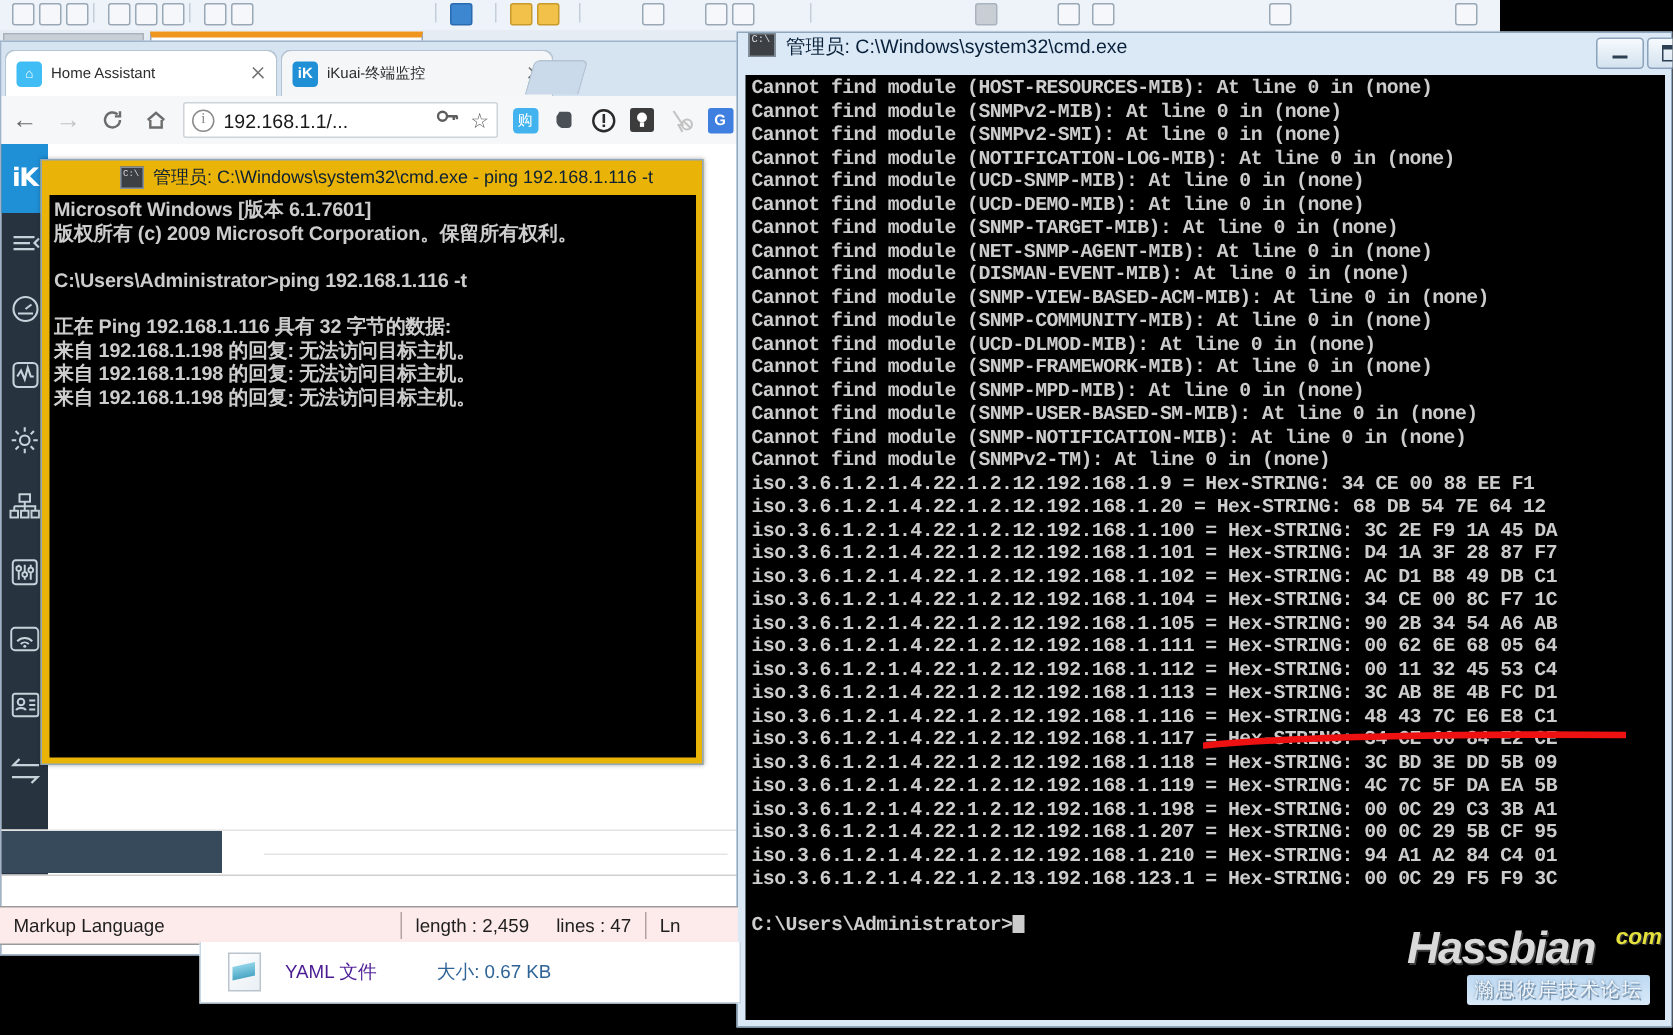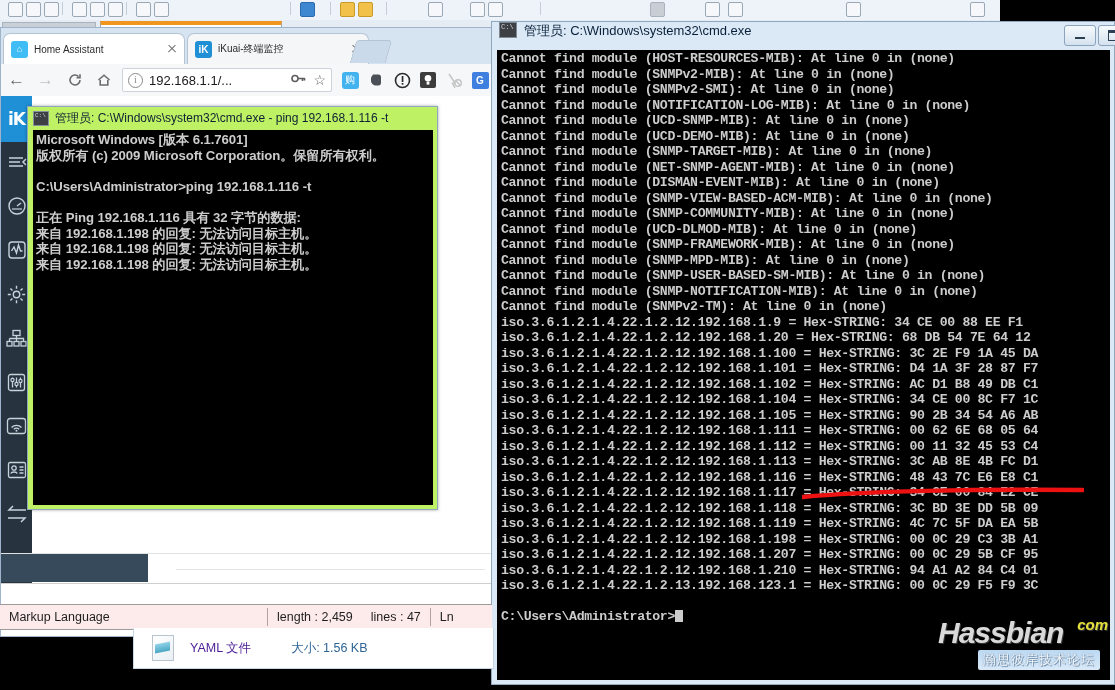--- a/index.html
+++ b/index.html
@@ -61,8 +61,8 @@
   #ha-lowpanel{position:absolute;left:0;right:0;bottom:0;height:52px;background:#fff;border-top:1px solid #cfcfcf;}
 
   
-  #cmd1{left:27px;top:106px;width:411px;height:404px;background:#bef264;border:1px solid #8fa8be;box-sizing:border-box;
-        box-shadow:0 0 3px rgba(0,0,0,.35);}
+  #cmd1{left:27px;top:106px;width:442px;height:404px;background:#eab308;border:1px solid #8fa8be;box-sizing:border-box;
+        box-shadow:0 0 3px rgba(0,0,0,.35);padding-left:47px;}
   #cmd1 .tbar{height:22px;display:flex;align-items:center;padding-left:5px;}
   #cmd1 .tbar .ico{width:14px;height:13px;background:#3c4045;border:1px solid #85909c;margin-right:6px;position:relative;}
   #cmd1 .tbar .ico:after{content:"C:\\";position:absolute;left:1px;top:0px;font-size:6px;color:#d8d8d8;font-family:"Liberation Mono",monospace;}

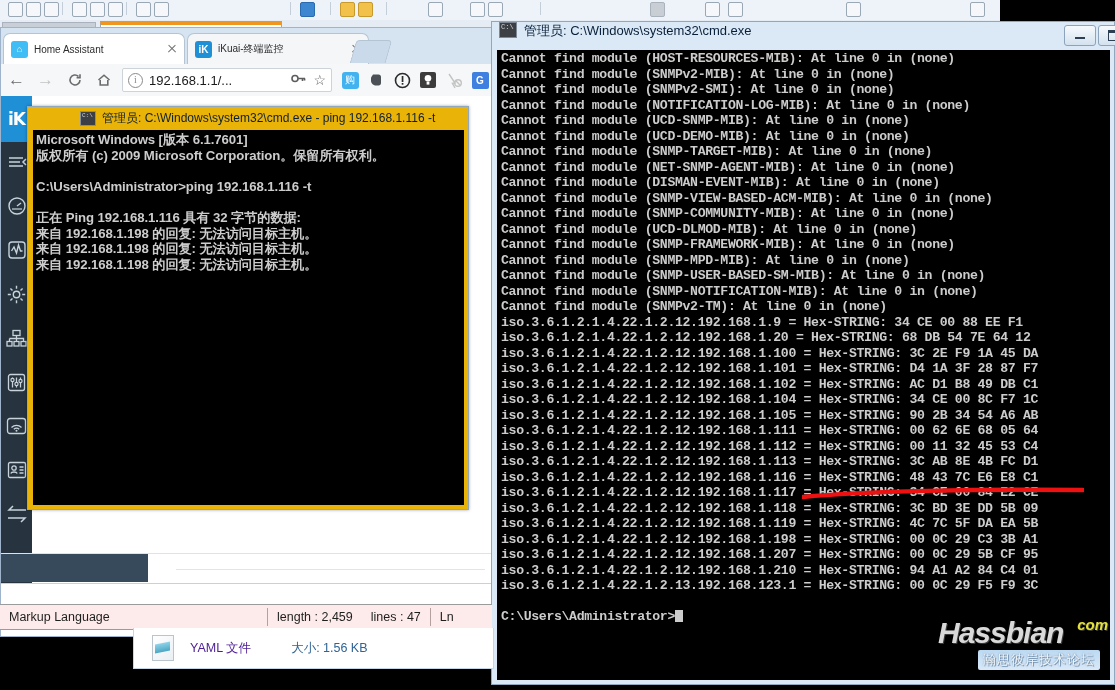--- a/index.html
+++ b/index.html
@@ -419,7 +419,7 @@
   <div class="row">
     <span id="ficon"></span>
     <span class="nm">YAML 文件</span>
-    <span class="sz">大小: 1.56 KB</span>
+    <span class="sz">大小: 0.67 KB</span>
   </div>
 </div>
 

